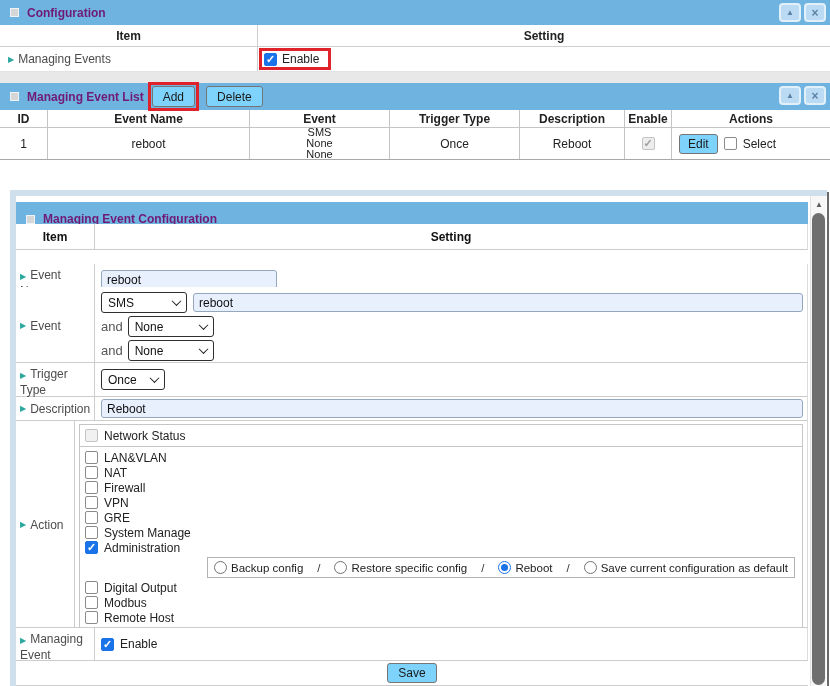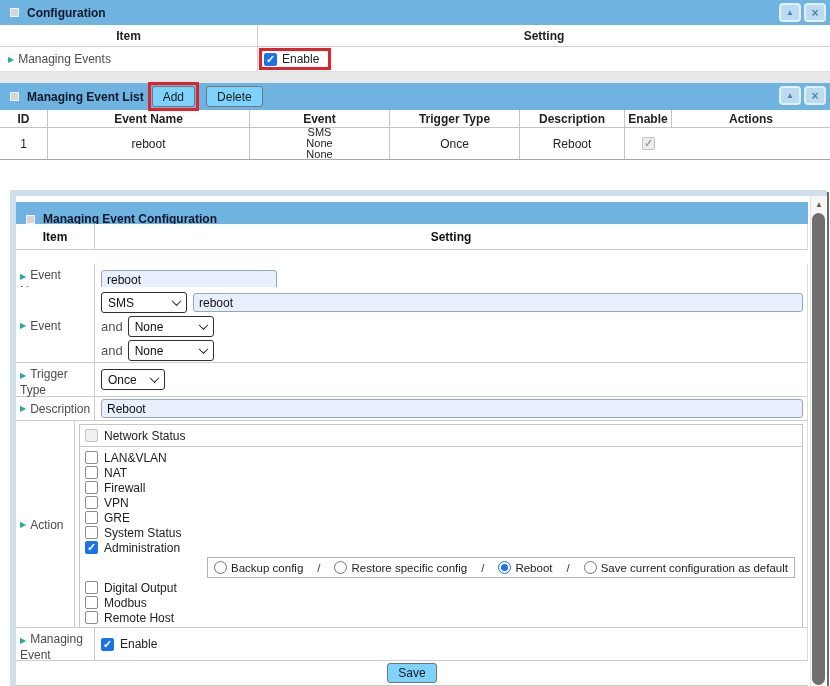--- a/index.html
+++ b/index.html
@@ -10,7 +10,7 @@
   
   .panel-hdr { position:absolute; left:0; width:830px; background:#6fb3e1; display:flex; align-items:center; }
   .hdr-ico { width:9px; height:9px; background:#d6d6d6; border:1px solid #ecf3f9; margin:0 8px 0 10px; flex:0 0 auto; }
-  .hdr-title { color:#0f172a; font-weight:bold; font-size:12px; }
+  .hdr-title { color:#701a75; font-weight:bold; font-size:12px; }
   .winbtn { position:absolute; top:3px; width:22px; height:19px; border-radius:4px; background:#badbf3; border:2px solid #e2f0fa; color:#5c82a4; font-weight:bold; display:flex; align-items:center; justify-content:center; cursor:default; }
   .winbtn.up { right:29px; font-size:8px; }
   .winbtn.cl { right:4px; font-size:12px; }

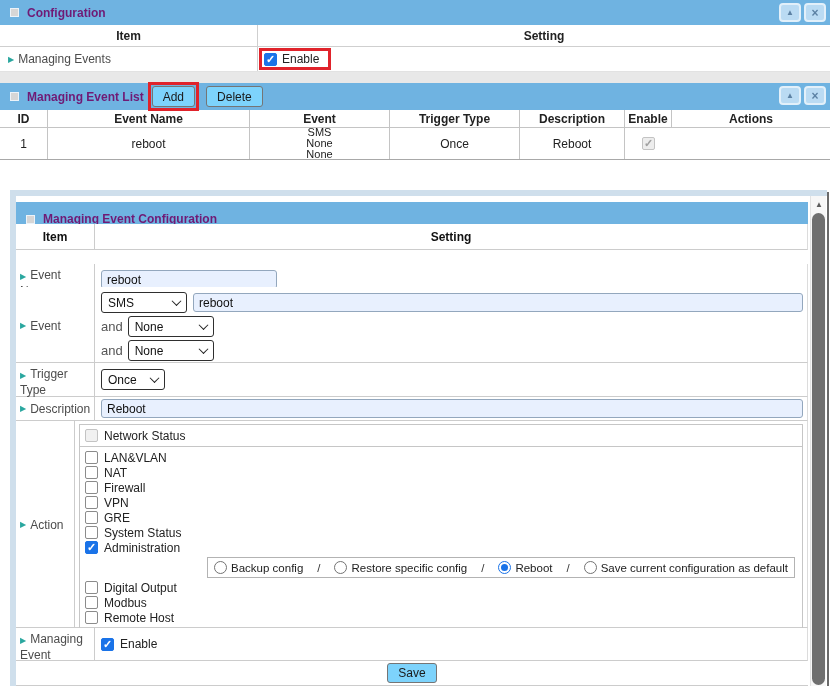--- a/index.html
+++ b/index.html
@@ -151,6 +151,11 @@
     <div class="cell w5">
       <span class="cb graycheck"></span>
     </div>
+    <div class="cell w6 actions">
+      <span class="btn edit">Edit</span>
+      <span class="cb"></span>
+      <span>Select</span>
+    </div>
   </div>
 
   <div id="p3-frame-top"></div>

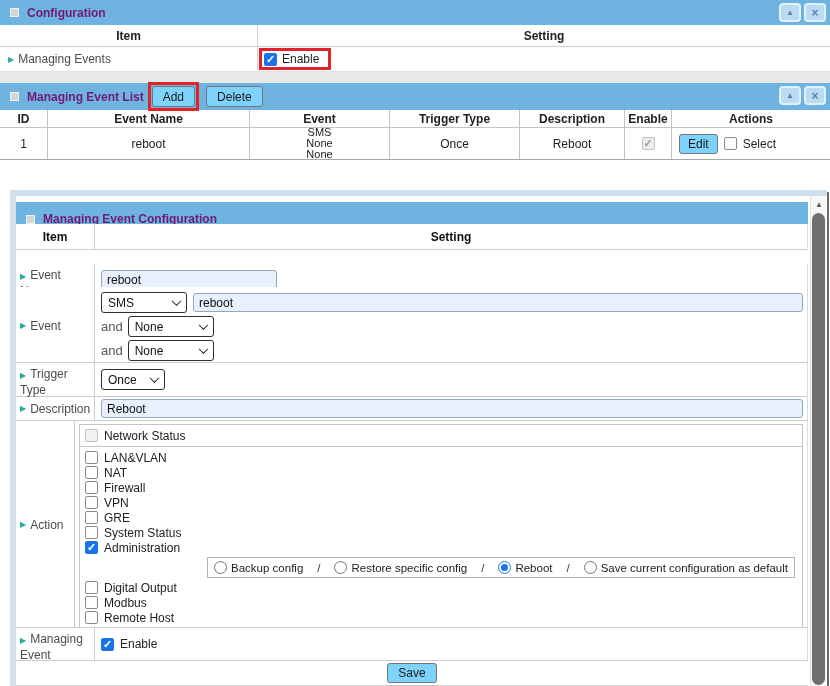--- a/index.html
+++ b/index.html
@@ -262,7 +262,7 @@
             </div>
           <div class="cbrow">
               <span class="cb"></span>
-              <span>System Status</span>
+              <span>System Manage</span>
             </div>
           <div class="cbrow">
               <span class="cb checked"></span>

